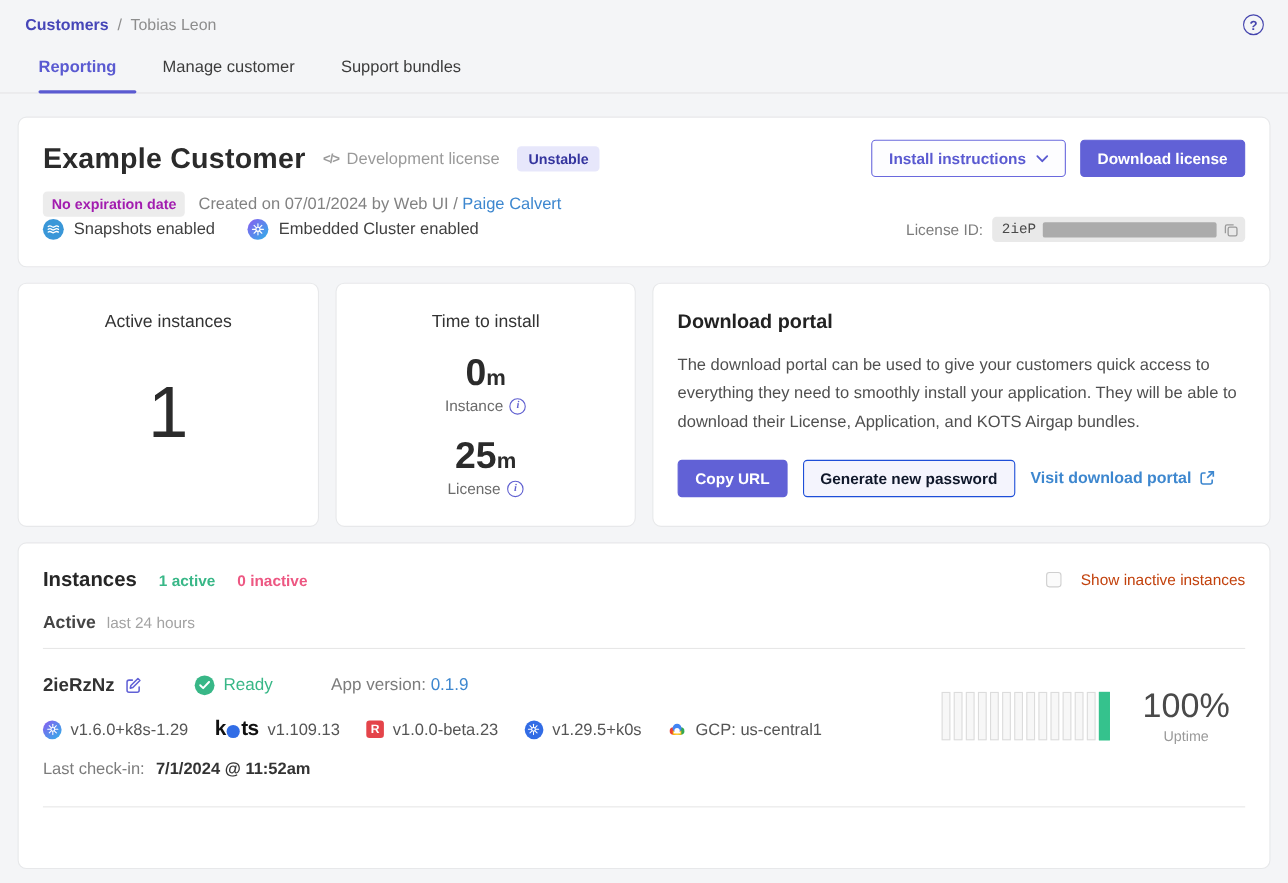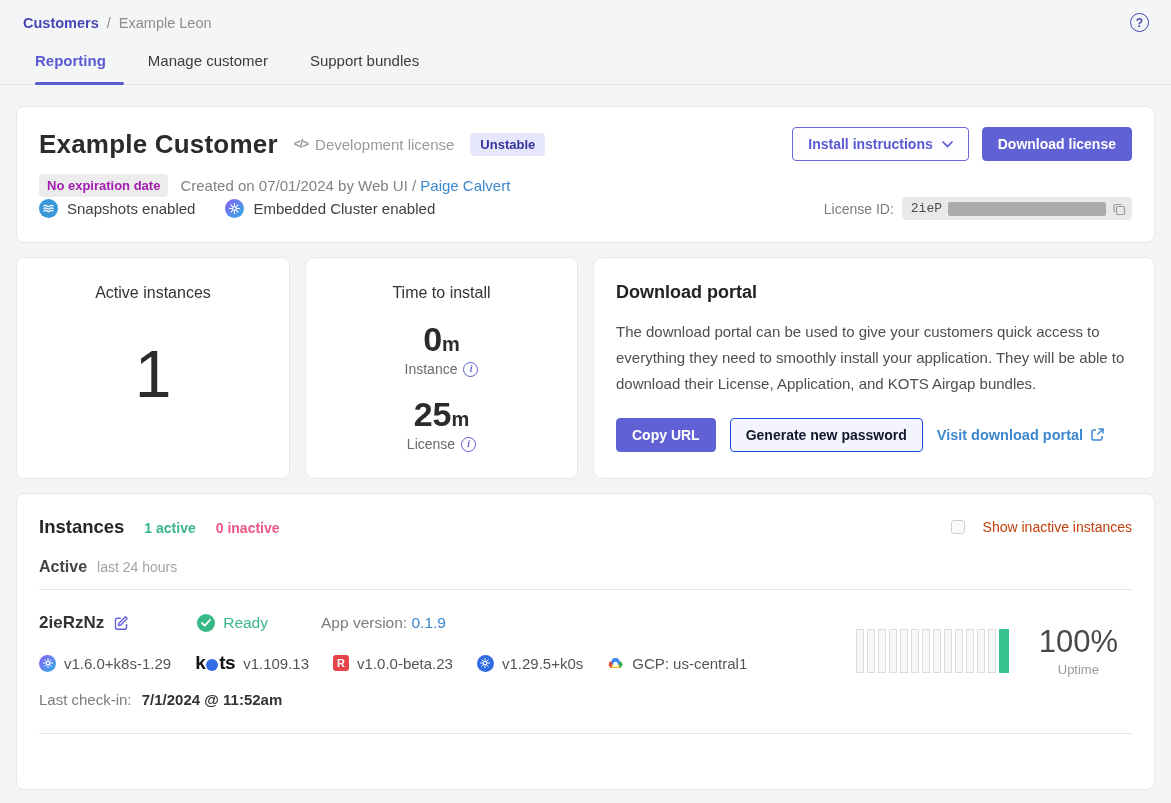--- a/index.html
+++ b/index.html
@@ -122,7 +122,7 @@
   <div class="breadcrumb">
     <span class="root">Customers</span>
     <span class="sep">/</span>
-    <span class="current">Example Leon</span>
+    <span class="current">Tobias Leon</span>
   </div>
   <div class="help-icon">?</div>
 </div>

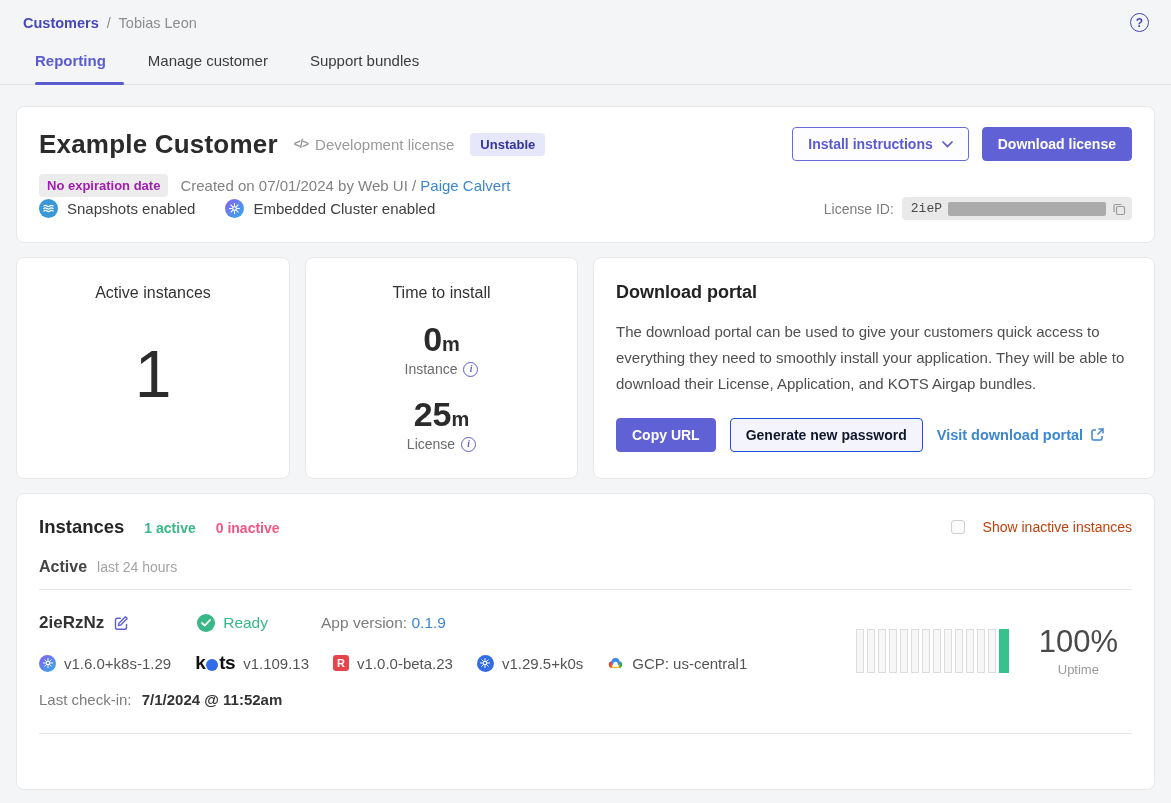--- a/index.html
+++ b/index.html
@@ -90,7 +90,7 @@
   .id-row { display:flex; align-items:center; }
   .inst-id { font-size:17px; font-weight:700; color:#333; }
   .edit-icon { margin-left:9px; display:inline-flex; cursor:pointer; }
-  .ready-wrap { display:flex; align-items:center; gap:8px; margin-left:68px; }
+  .ready-wrap { display:flex; align-items:center; gap:8px; margin-left:48px; }
   .ready-circle { width:18px; height:18px; border-radius:50%; background:#38b787; display:flex; align-items:center; justify-content:center; }
   .ready-text { font-size:15.5px; color:#38b787; }
   .appver { margin-left:53px; font-size:15.5px; color:#7c7c7c; }

